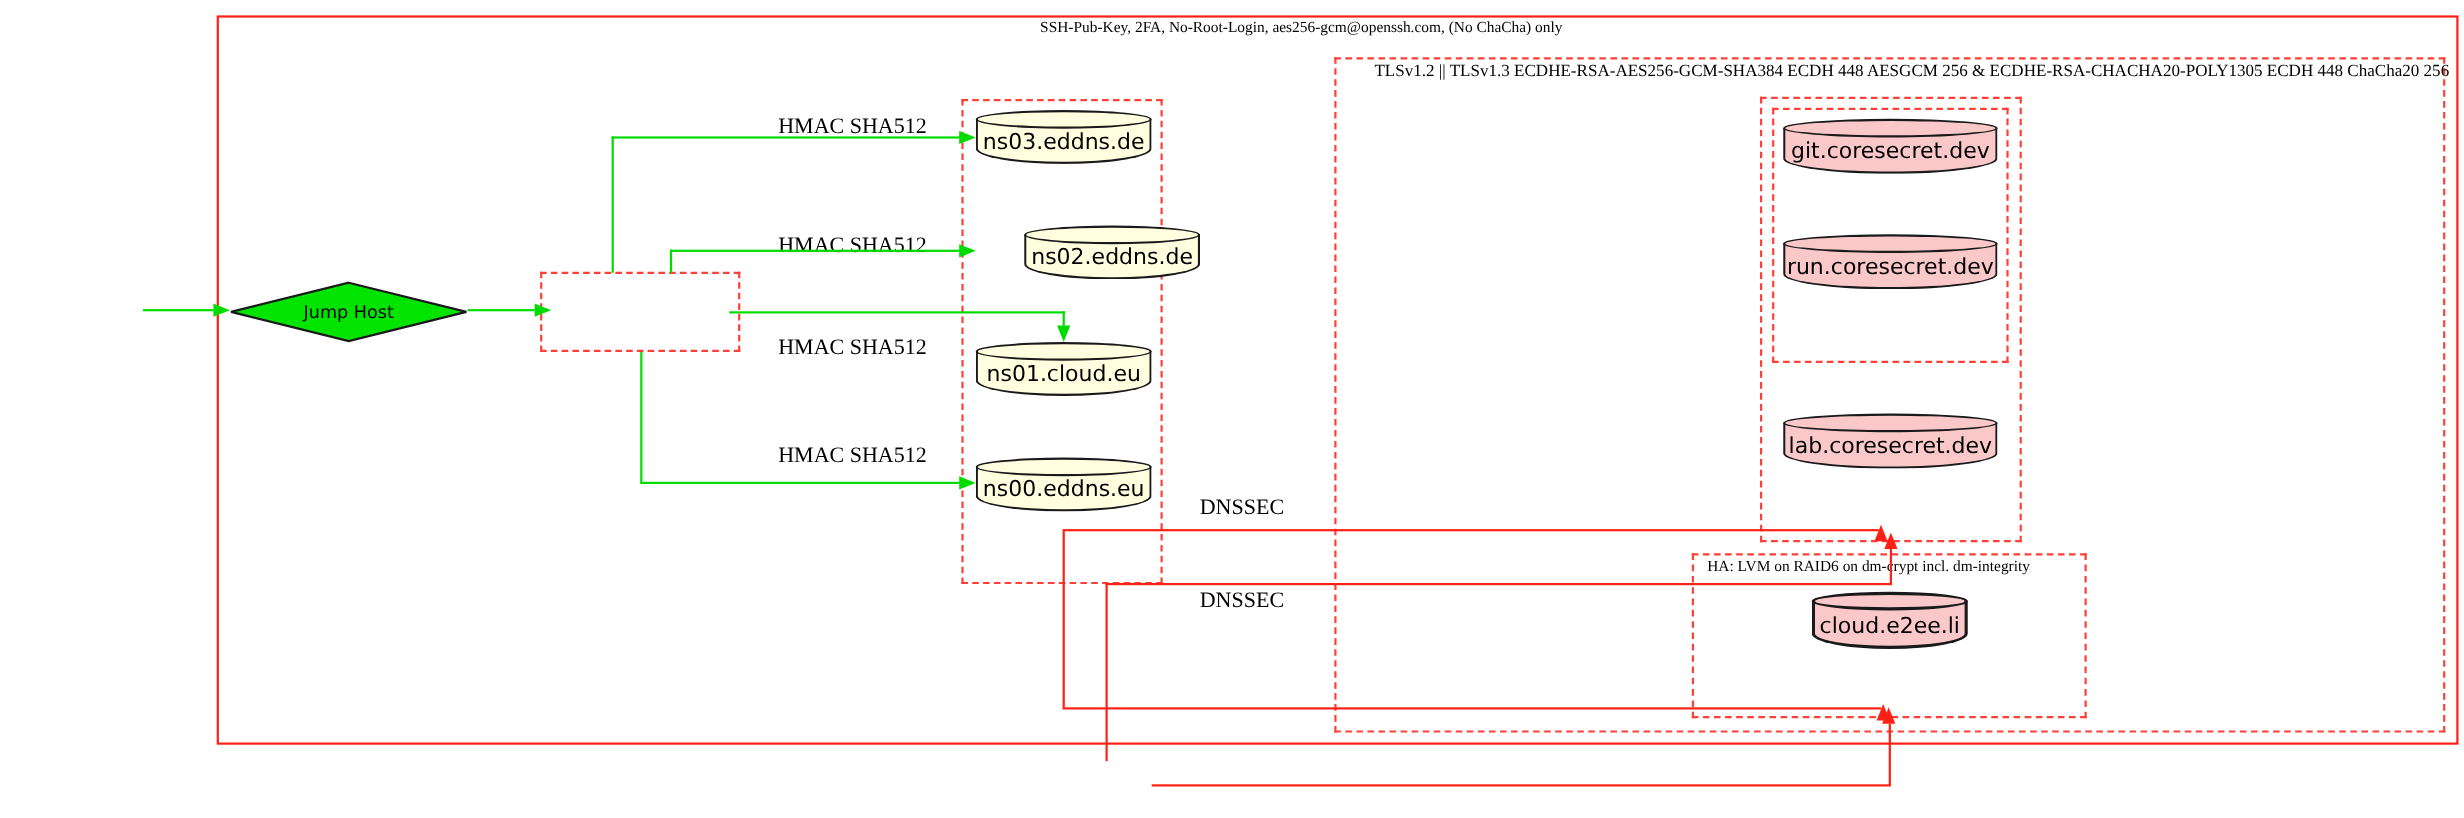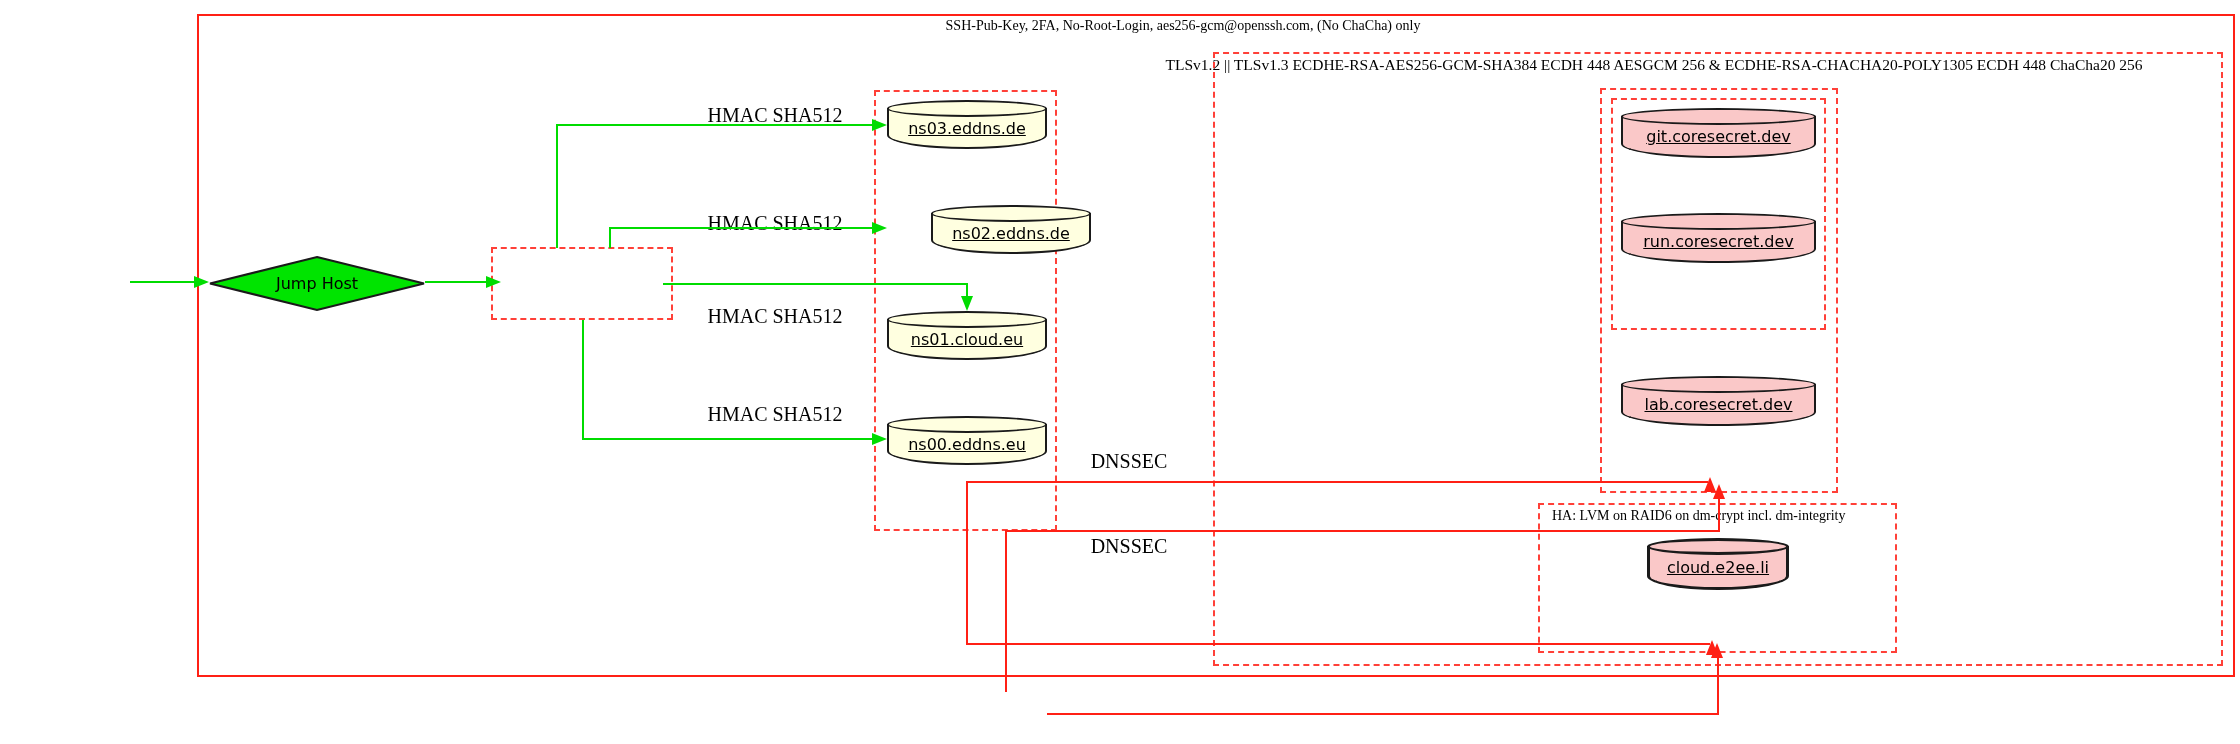--- a/index.html
+++ b/index.html
@@ -57,7 +57,7 @@
   <div class="box dashed" style="left:1538px;top:503px;width:359px;height:150px;"></div>
 
   <div class="glabel" style="left:683px;top:18px;width:1000px;text-align:center;font-size:14px;">SSH-Pub-Key, 2FA, No-Root-Login, aes256-gcm@openssh.com, (No ChaCha) only</div>
-  <div class="glabel" style="left:1156px;top:56px;width:996px;text-align:center;font-size:15.5px;">TLSv1.2 || TLSv1.3 ECDHE-RSA-AES256-GCM-SHA384 ECDH 448 AESGCM 256 &amp; ECDHE-RSA-CHACHA20-POLY1305 ECDH 448 ChaCha20 256</div>
+  <div class="glabel" style="left:1240px;top:56px;width:996px;text-align:center;font-size:15.5px;">TLSv1.2 || TLSv1.3 ECDHE-RSA-AES256-GCM-SHA384 ECDH 448 AESGCM 256 &amp; ECDHE-RSA-CHACHA20-POLY1305 ECDH 448 ChaCha20 256</div>
   <div class="glabel" style="left:1552px;top:508px;font-size:14px;">HA: LVM on RAID6 on dm-crypt incl. dm-integrity</div>
 
   <div class="elabel" style="left:690px;top:104px;width:170px;">HMAC SHA512</div>

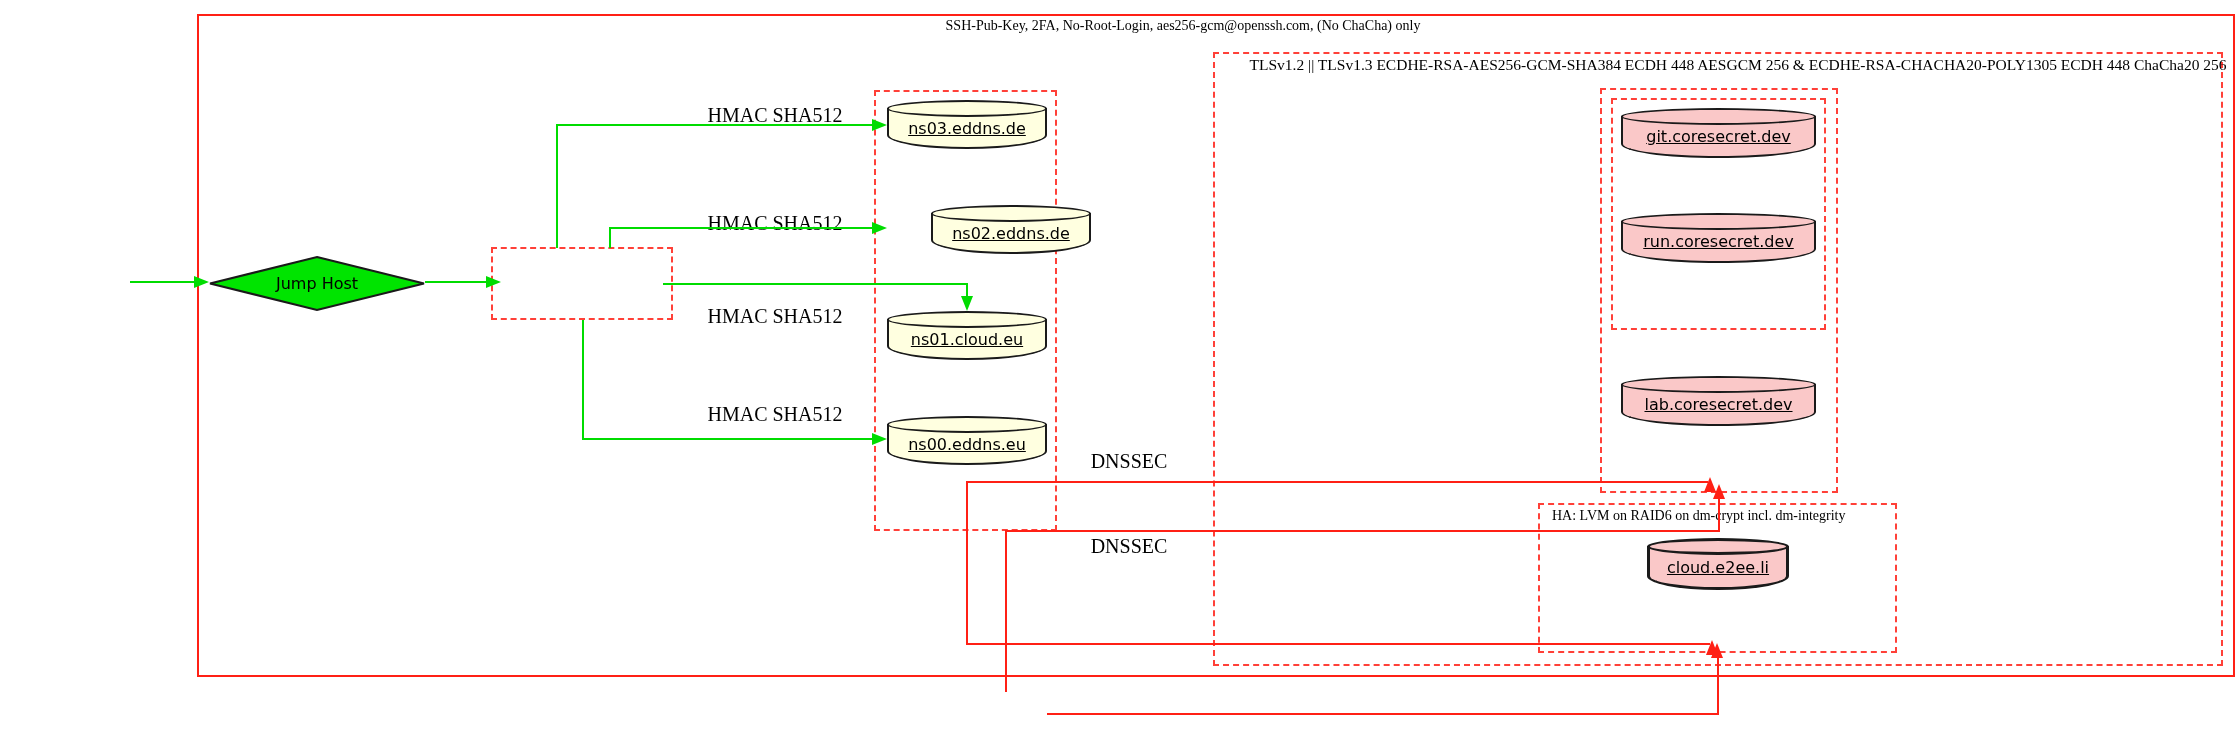--- a/index.html
+++ b/index.html
@@ -29,7 +29,7 @@
   .cyl .cyl-top{position:absolute;left:0;right:0;top:0;height:17px;box-sizing:border-box;
                 border:2px solid var(--stroke);border-radius:50%;}
   .cyl .cyl-label{position:absolute;inset:0;display:flex;align-items:center;justify-content:center;
-                  padding-top:7px;font-size:16px;white-space:nowrap;text-decoration:underline;}
+                  padding-top:7px;font-size:20px;white-space:nowrap;}
   .fill-yellow .cyl-body,.fill-yellow .cyl-top{background:var(--fill-yellow);}
   .fill-pink .cyl-body,.fill-pink .cyl-top{background:var(--fill-pink);}
   .fill-lav .cyl-body,.fill-lav .cyl-top{background:var(--fill-lavender);}

